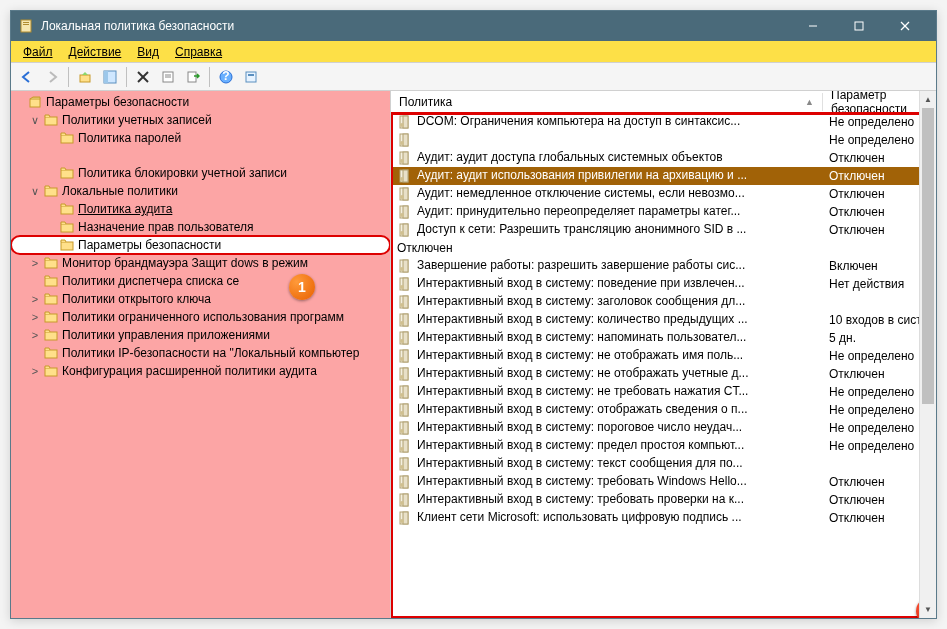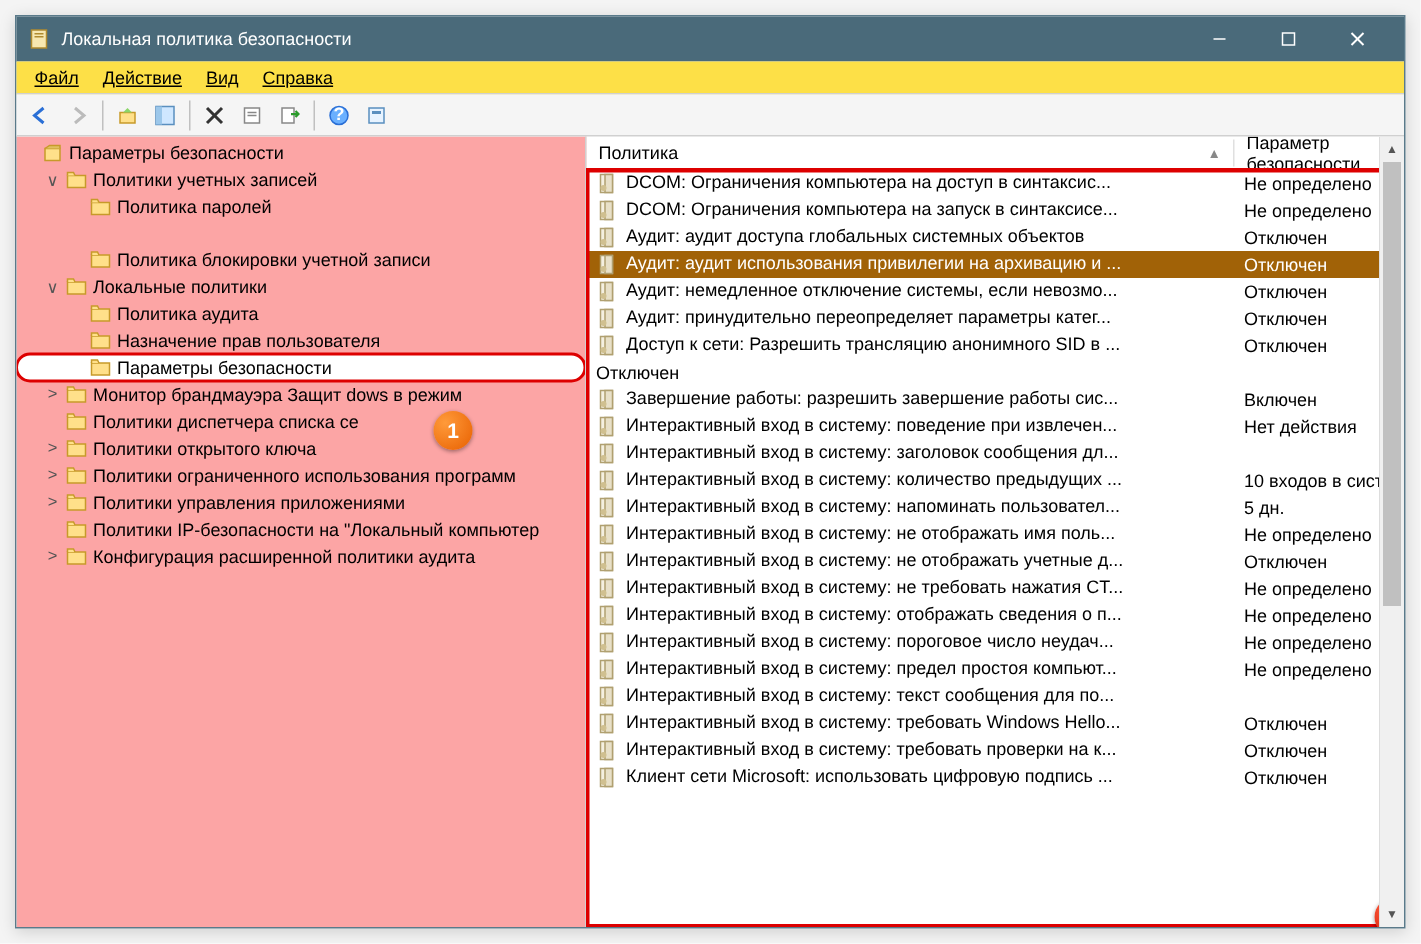--- a/index.html
+++ b/index.html
@@ -329,7 +329,6 @@
                   <circle cx="4" cy="10" r="2" fill="#d0c090"></circle>
                 </svg>
               </span>
-              <span>DCOM: Ограничения компьютера на запуск в синтаксисе...</span>
             </div>
             <div class="c2">Не определено</div>
           </div>

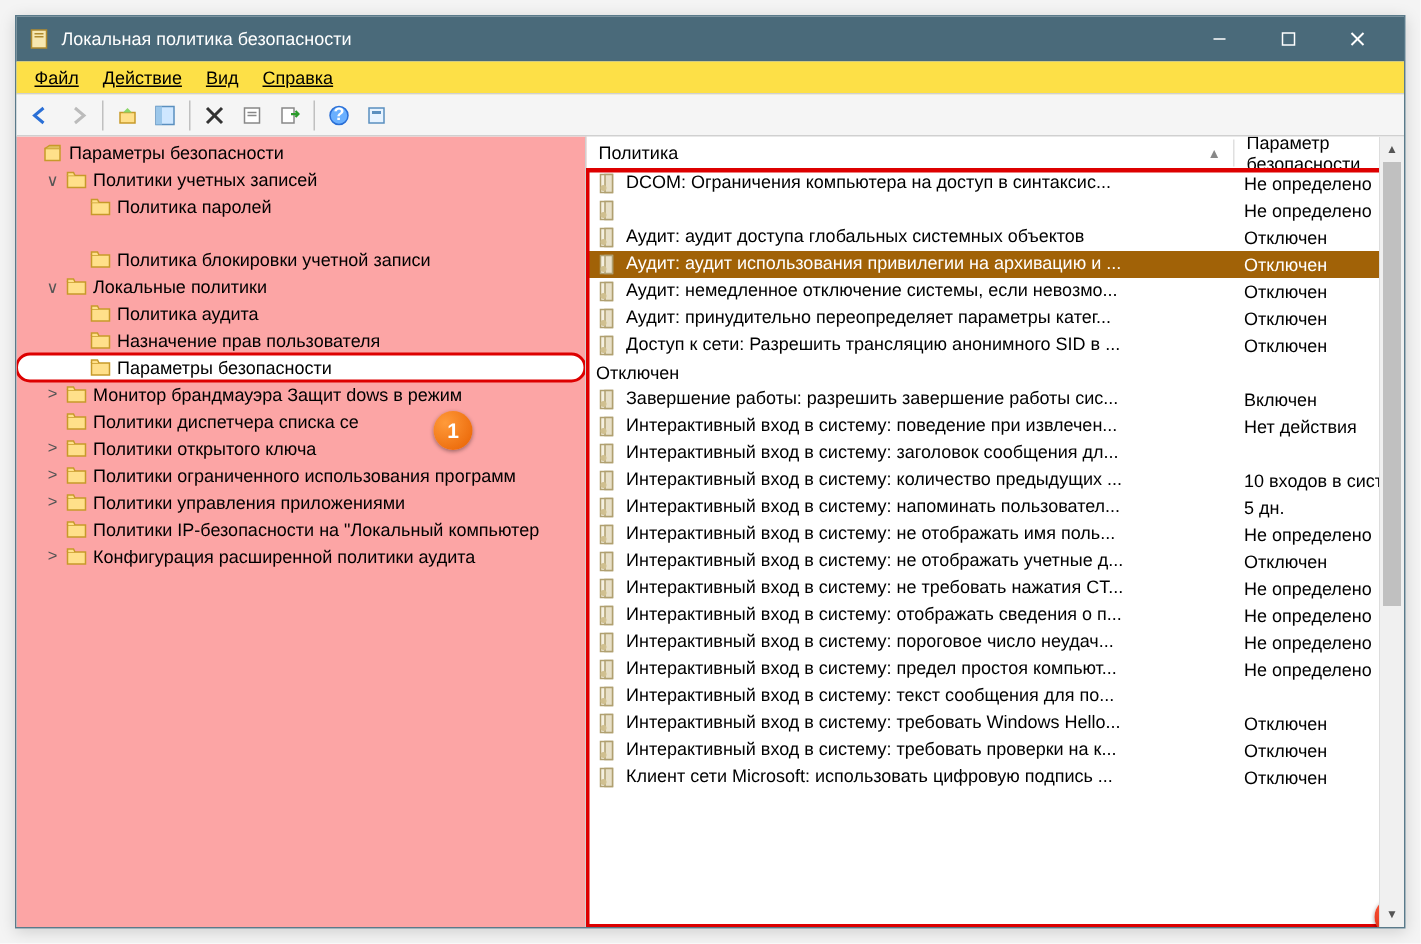--- a/index.html
+++ b/index.html
@@ -195,7 +195,7 @@
           </span>
           <span>Локальные политики</span>
         </div>
-        <div class="tree-row" style="padding-left: 32px;">
+        <div class="tree-row" style="padding-left: 32px; text-decoration: underline;">
           <span class="tw"></span>
           <span class="ficon">
             <svg width="14" height="14">

